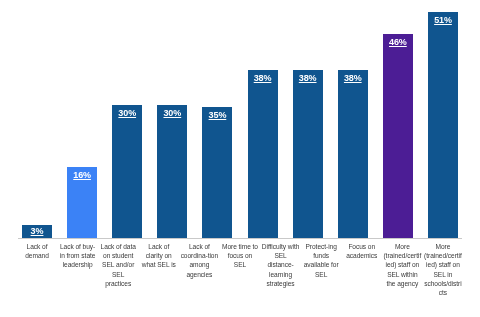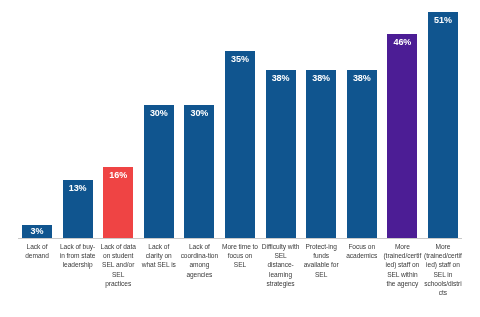--- a/index.html
+++ b/index.html
@@ -78,6 +78,7 @@
     letter-spacing: -0.1px;
     line-height: 10px;
     white-space: nowrap;
+    text-decoration: underline;
   }
 
   

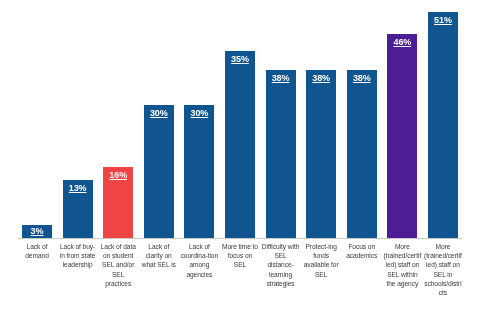--- a/index.html
+++ b/index.html
@@ -141,7 +141,7 @@
           </div>
         </div>
         <div class="bar-slot">
-          <div class="bar" style="height: 187px; background: rgb(16, 85, 143);">
+          <div class="bar" style="height: 131px; background: rgb(16, 85, 143);">
             <span class="bar-value" style="color: rgb(255, 255, 255);">35%</span>
           </div>
         </div>

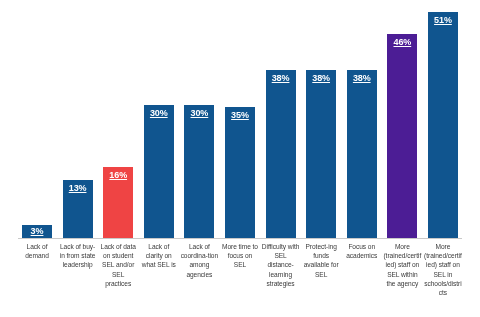--- a/index.html
+++ b/index.html
@@ -126,7 +126,7 @@
           </div>
         </div>
         <div class="bar-slot">
-          <div class="bar" style="height: 70.9px; background: #ef4444;">
+          <div class="bar" style="height: 70.9px; background: #3b82f6;">
             <span class="bar-value" style="color: rgb(255, 255, 255);">16%</span>
           </div>
         </div>

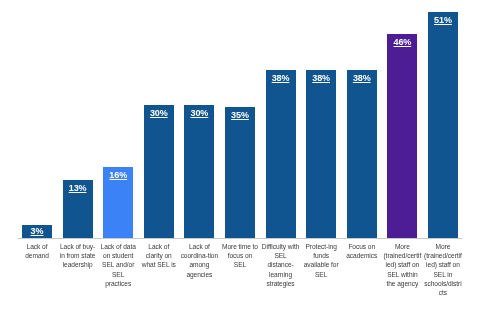--- a/index.html
+++ b/index.html
@@ -121,11 +121,6 @@
           </div>
         </div>
         <div class="bar-slot">
-          <div class="bar" style="height: 57.6px; background: rgb(16, 85, 143);">
-            <span class="bar-value" style="color: rgb(255, 255, 255);">13%</span>
-          </div>
-        </div>
-        <div class="bar-slot">
           <div class="bar" style="height: 70.9px; background: #3b82f6;">
             <span class="bar-value" style="color: rgb(255, 255, 255);">16%</span>
           </div>

